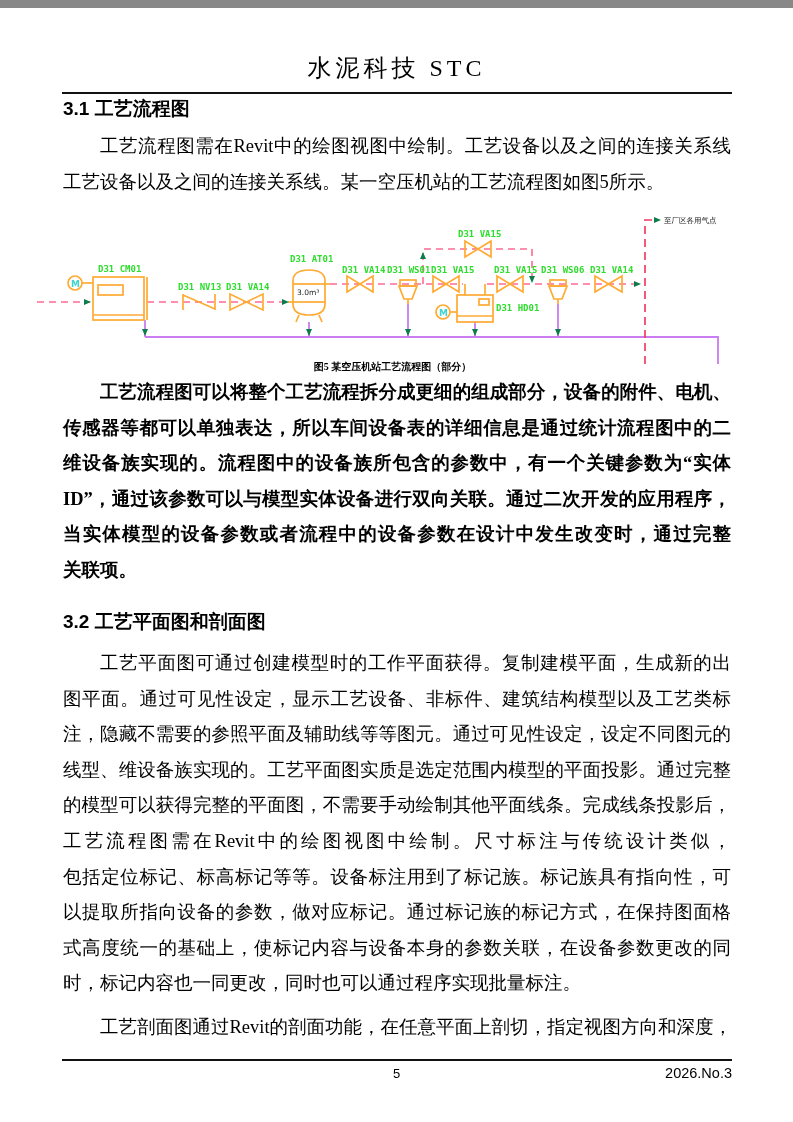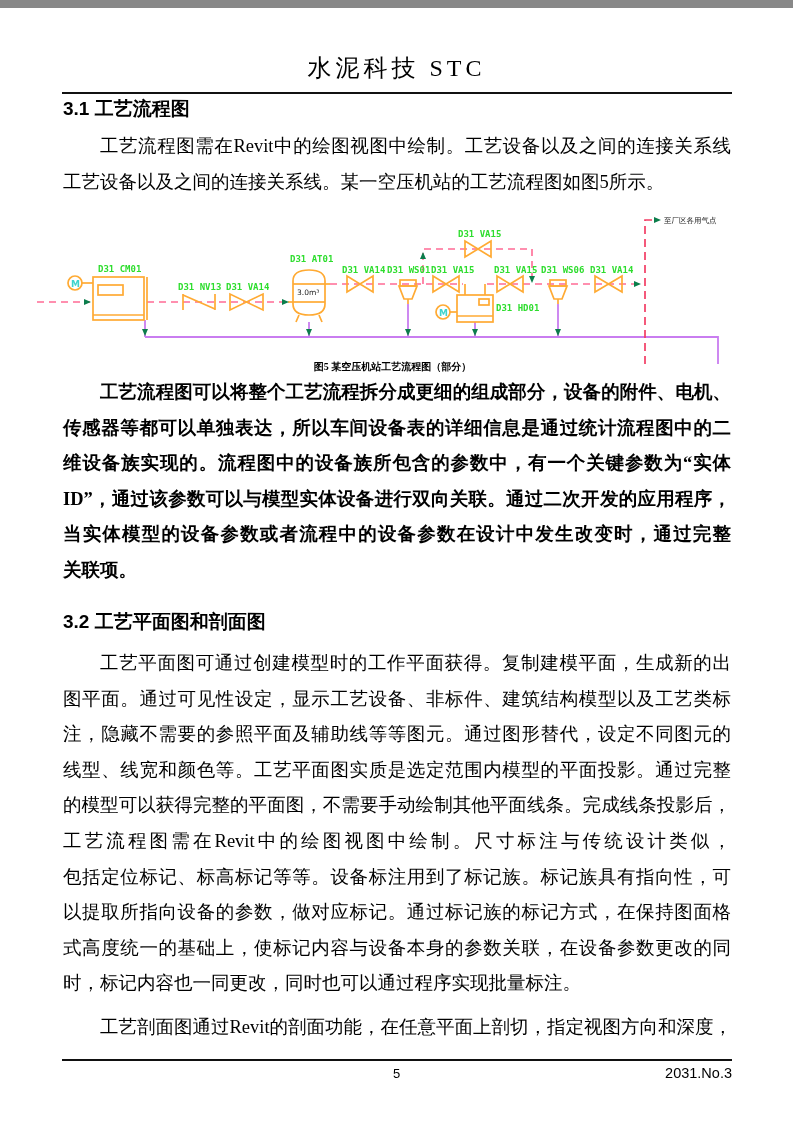--- a/index.html
+++ b/index.html
@@ -176,7 +176,7 @@
   <div class="para p3">
     <div class="line ind">工艺平面图可通过创建模型时的工作平面获得。复制建模平面，生成新的出</div>
     <div class="line">图平面。通过可见性设定，显示工艺设备、非标件、建筑结构模型以及工艺类标</div>
-    <div class="line">注，隐藏不需要的参照平面及辅助线等等图元。通过图形替代，设定不同图元的</div>
+    <div class="line">注，隐藏不需要的参照平面及辅助线等等图元。通过可见性设定，设定不同图元的</div>
     <div class="line">线型、线宽和颜色等。工艺平面图实质是选定范围内模型的平面投影。通过完整</div>
     <div class="line">的模型可以获得完整的平面图，不需要手动绘制其他平面线条。完成线条投影后，</div>
     <div class="line">工艺流程图需在Revit中的绘图视图中绘制。尺寸标注与传统设计类似，</div>

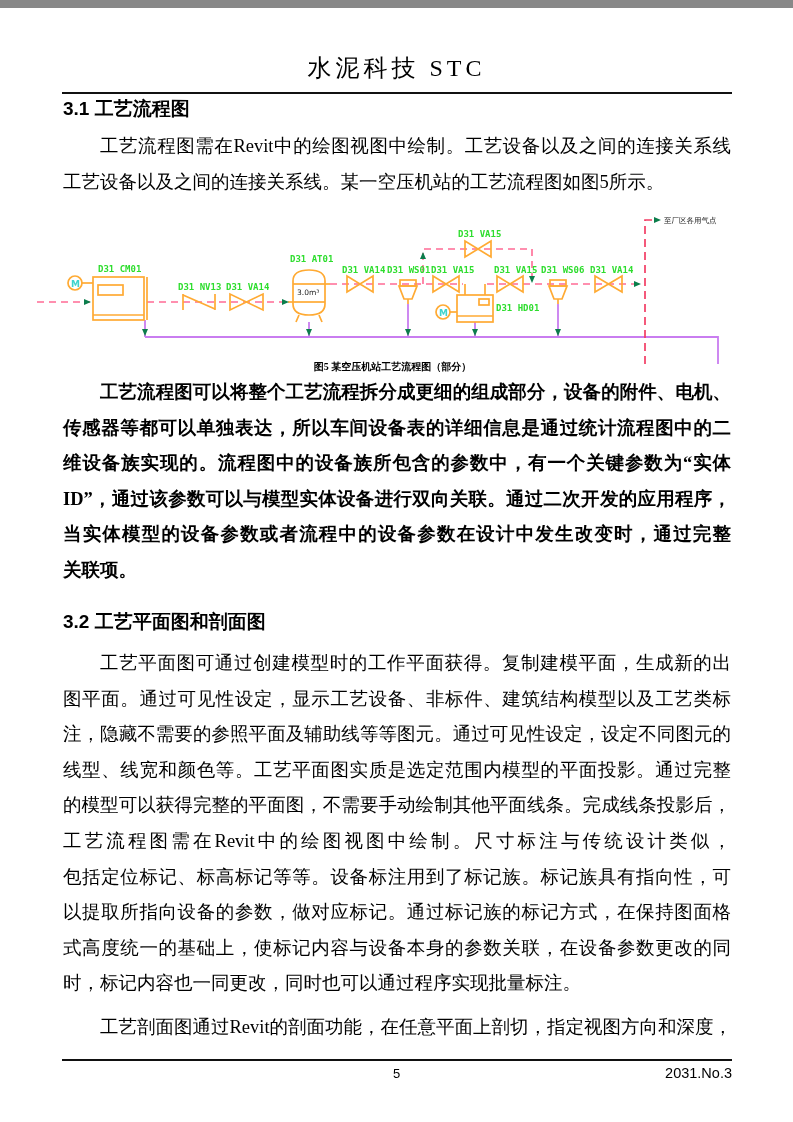--- a/index.html
+++ b/index.html
@@ -177,7 +177,7 @@
     <div class="line ind">工艺平面图可通过创建模型时的工作平面获得。复制建模平面，生成新的出</div>
     <div class="line">图平面。通过可见性设定，显示工艺设备、非标件、建筑结构模型以及工艺类标</div>
     <div class="line">注，隐藏不需要的参照平面及辅助线等等图元。通过可见性设定，设定不同图元的</div>
-    <div class="line">线型、线宽和颜色等。工艺平面图实质是选定范围内模型的平面投影。通过完整</div>
+    <div class="line">线型、维设备族实现的。工艺平面图实质是选定范围内模型的平面投影。通过完整</div>
     <div class="line">的模型可以获得完整的平面图，不需要手动绘制其他平面线条。完成线条投影后，</div>
     <div class="line">工艺流程图需在Revit中的绘图视图中绘制。尺寸标注与传统设计类似，</div>
     <div class="line">包括定位标记、标高标记等等。设备标注用到了标记族。标记族具有指向性，可</div>

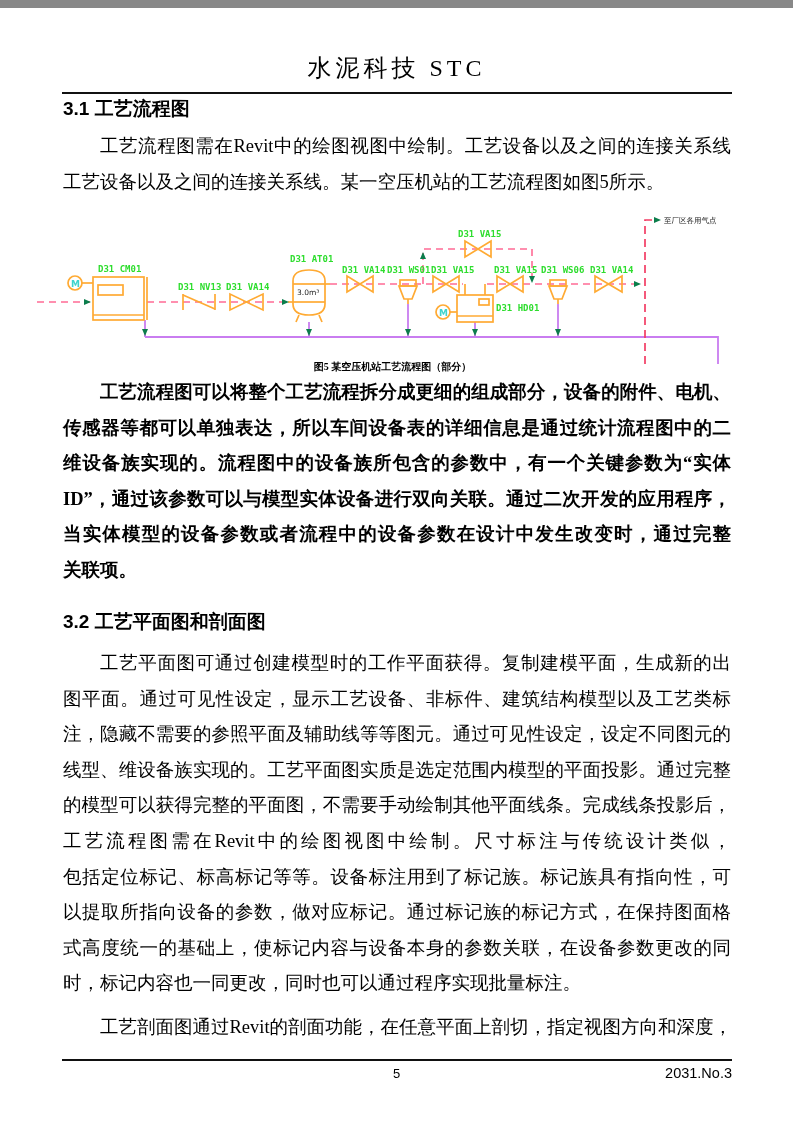--- a/index.html
+++ b/index.html
@@ -192,7 +192,7 @@
 
   <div class="rule-bottom"></div>
   <div class="footer-page">5</div>
-  <div class="footer-issue">2031.No.3</div>
+  <div class="footer-issue">2026.No.3</div>
 
 </div>
 

